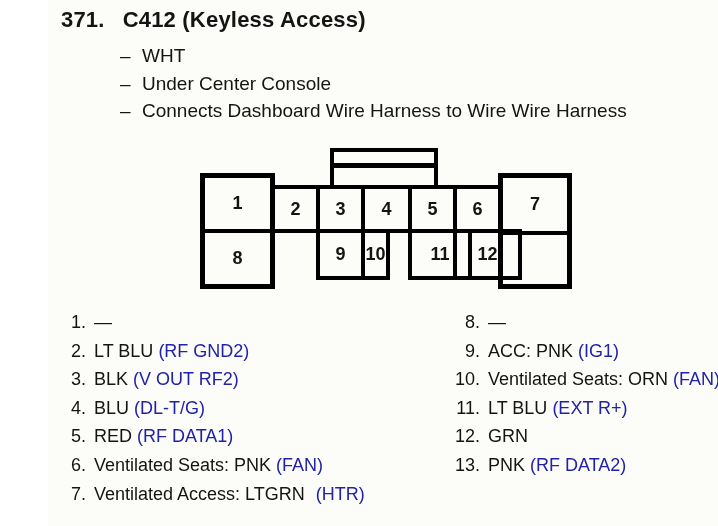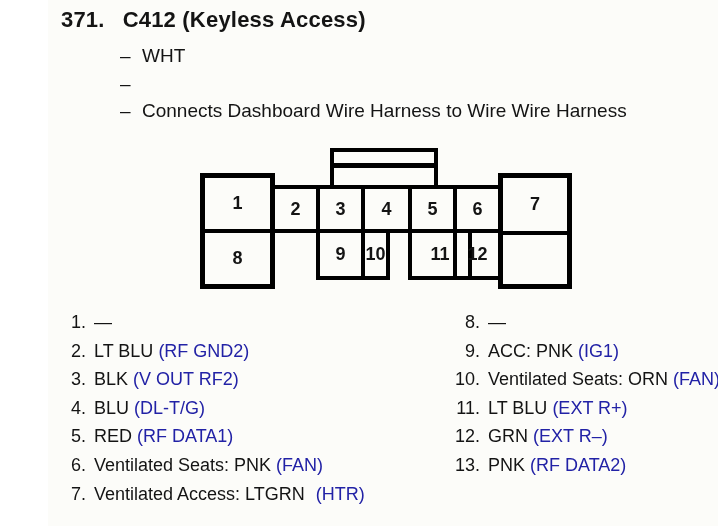--- a/index.html
+++ b/index.html
@@ -79,6 +79,7 @@
     </div>
     <div class="detail-line">
       <span class="dash">–</span>
+      <span>Under Center Console</span>
     </div>
     <div class="detail-line">
       <span class="dash">–</span>

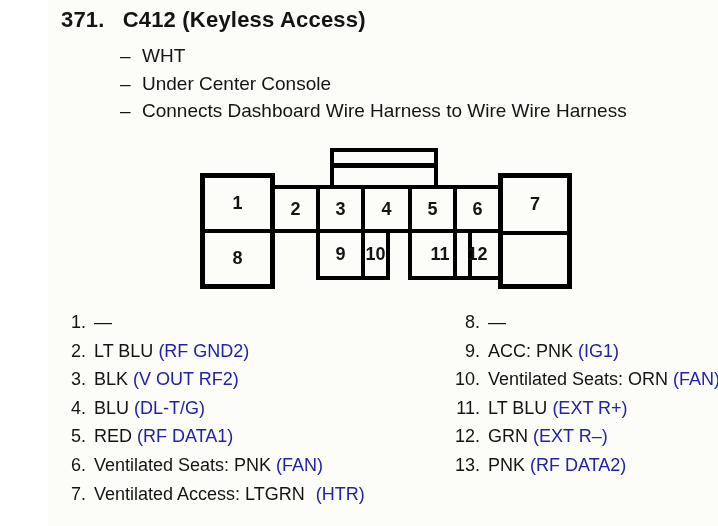--- a/index.html
+++ b/index.html
@@ -128,7 +128,7 @@
     <div class="box cell" style="left:360px;top:229px;width:64px;height:51px;">
       <span>11</span>
     </div>
-    <div class="box cell" style="left:405px;top:229px;width:49px;height:51px;">
+    <div class="box cell" style="left:405px;top:229px;width:69px;height:51px;">
       <span>12</span>
     </div>
 

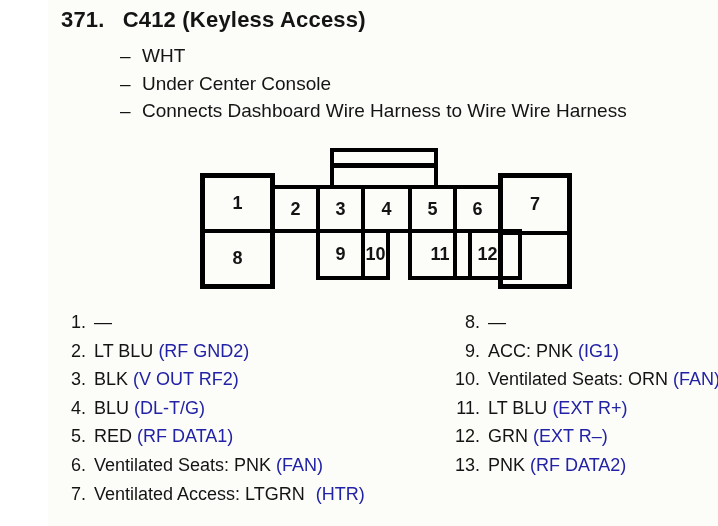--- a/index.html
+++ b/index.html
@@ -202,7 +202,6 @@
     <div class="pin-row">
       <span class="pin-num">12.</span>
       <span class="pin-text">GRN</span>
-      <span class="signal">(EXT R–)</span>
     </div>
     <div class="pin-row">
       <span class="pin-num">13.</span>

